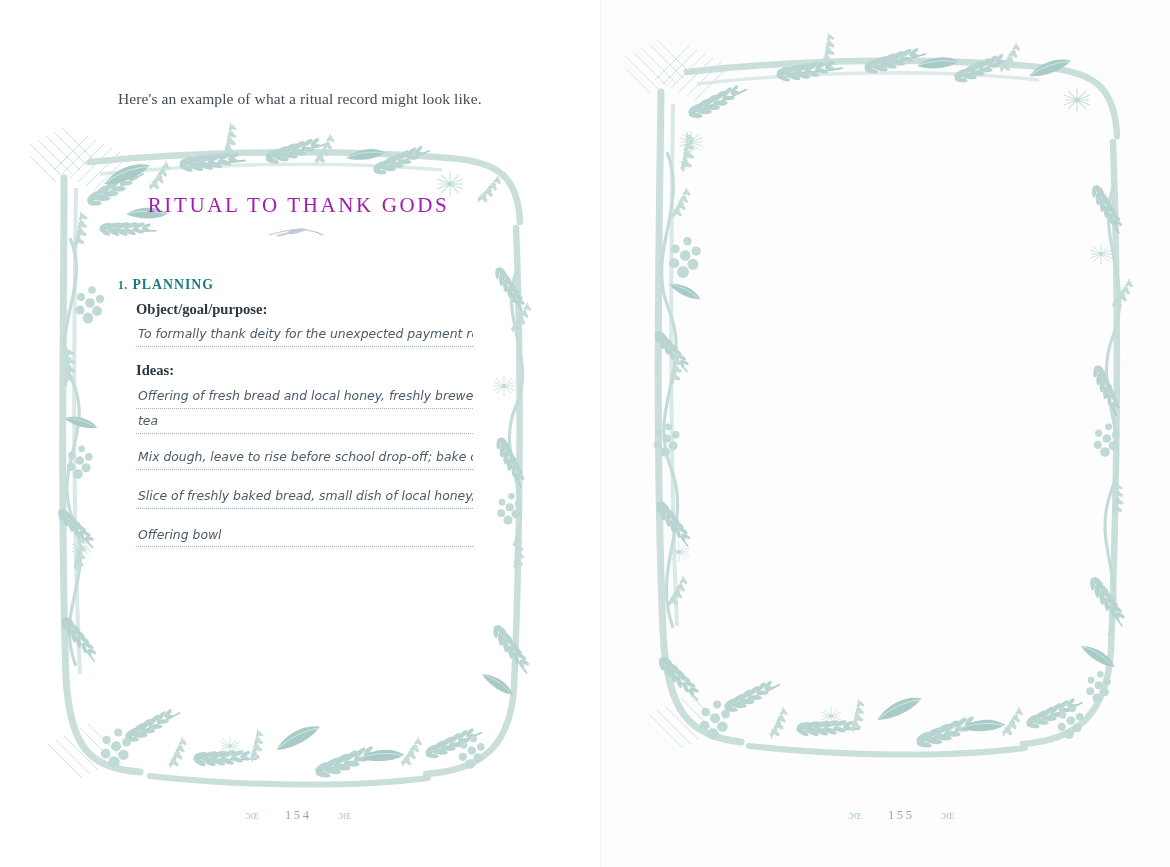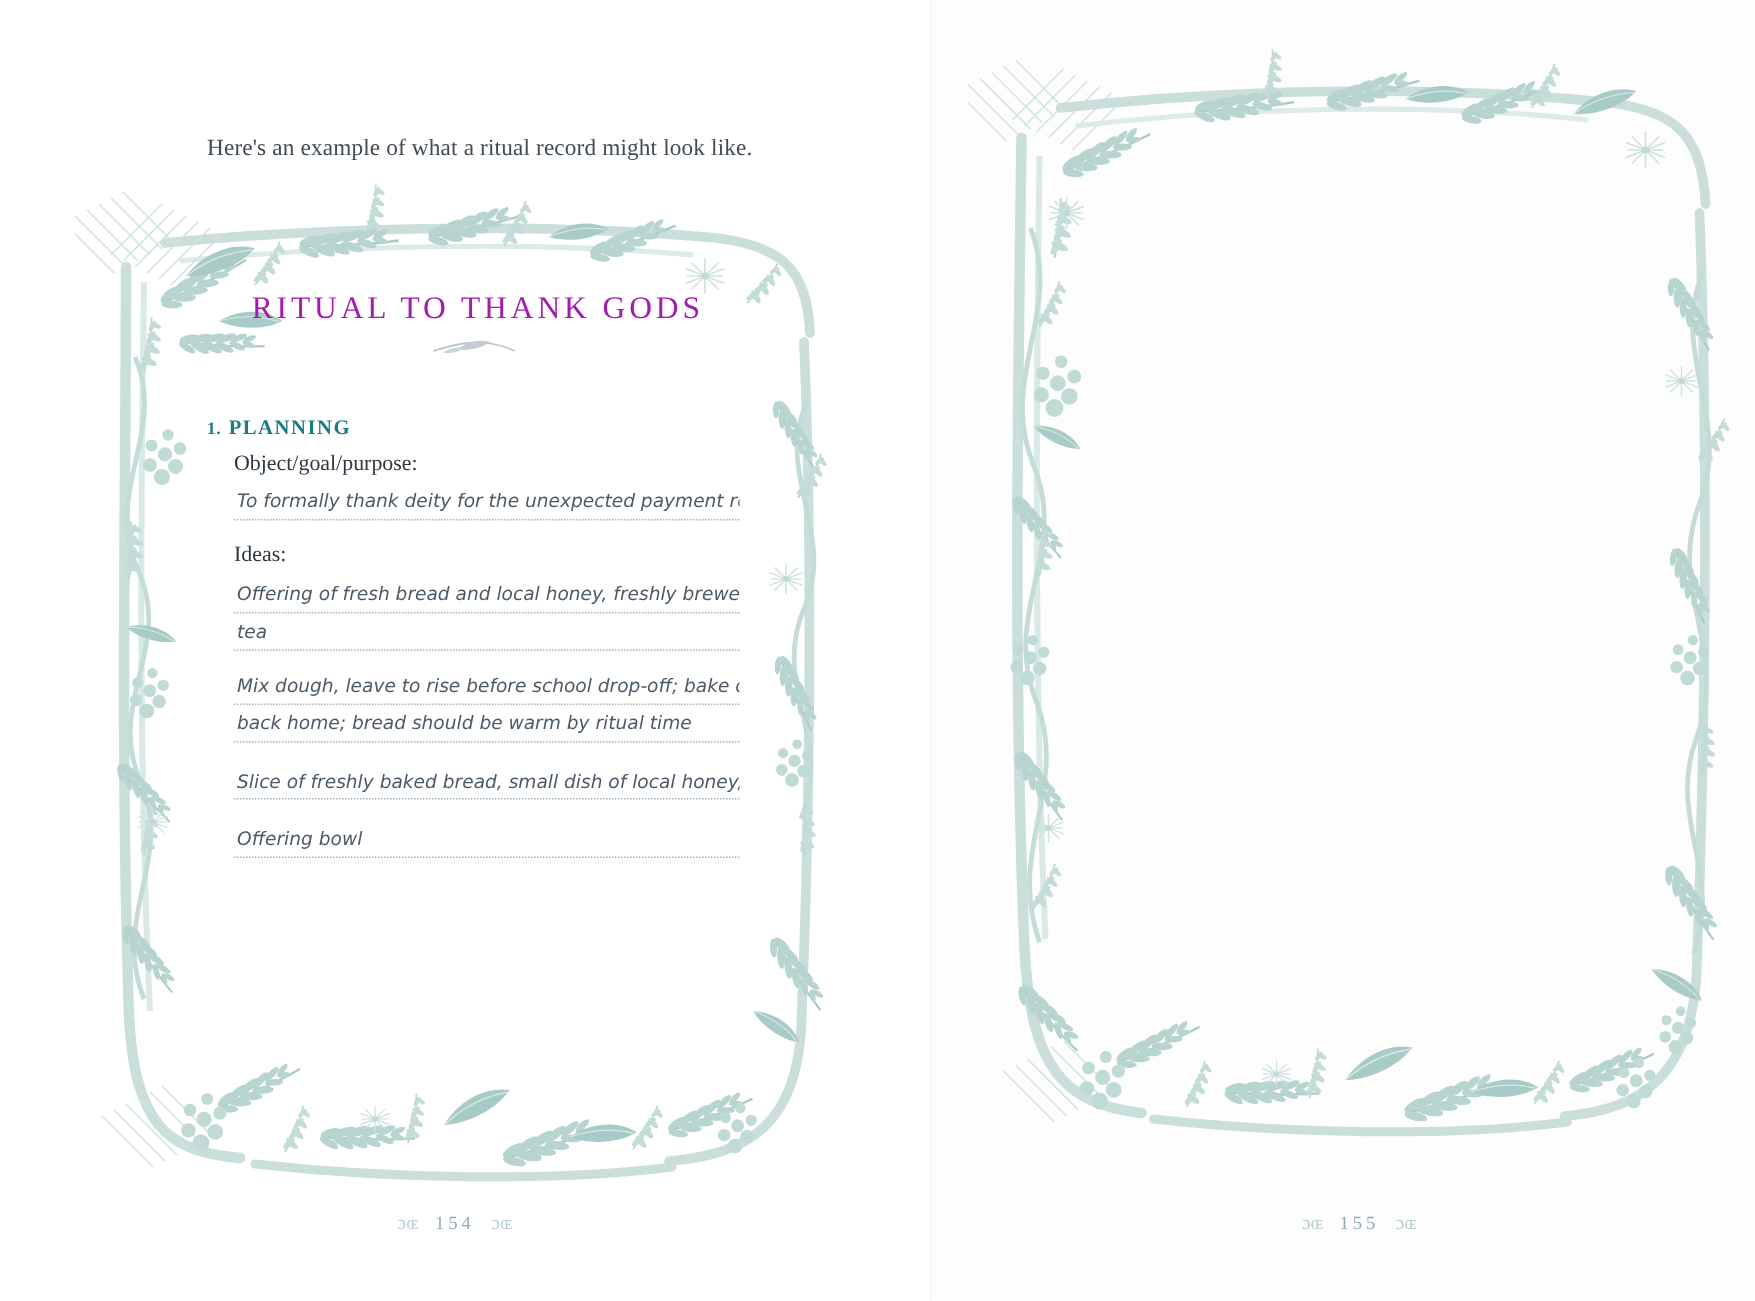--- a/index.html
+++ b/index.html
@@ -19,7 +19,6 @@
     position: absolute;
     inset: 0;
     display: block;
-    margin-left: 20px;
   }
 
   

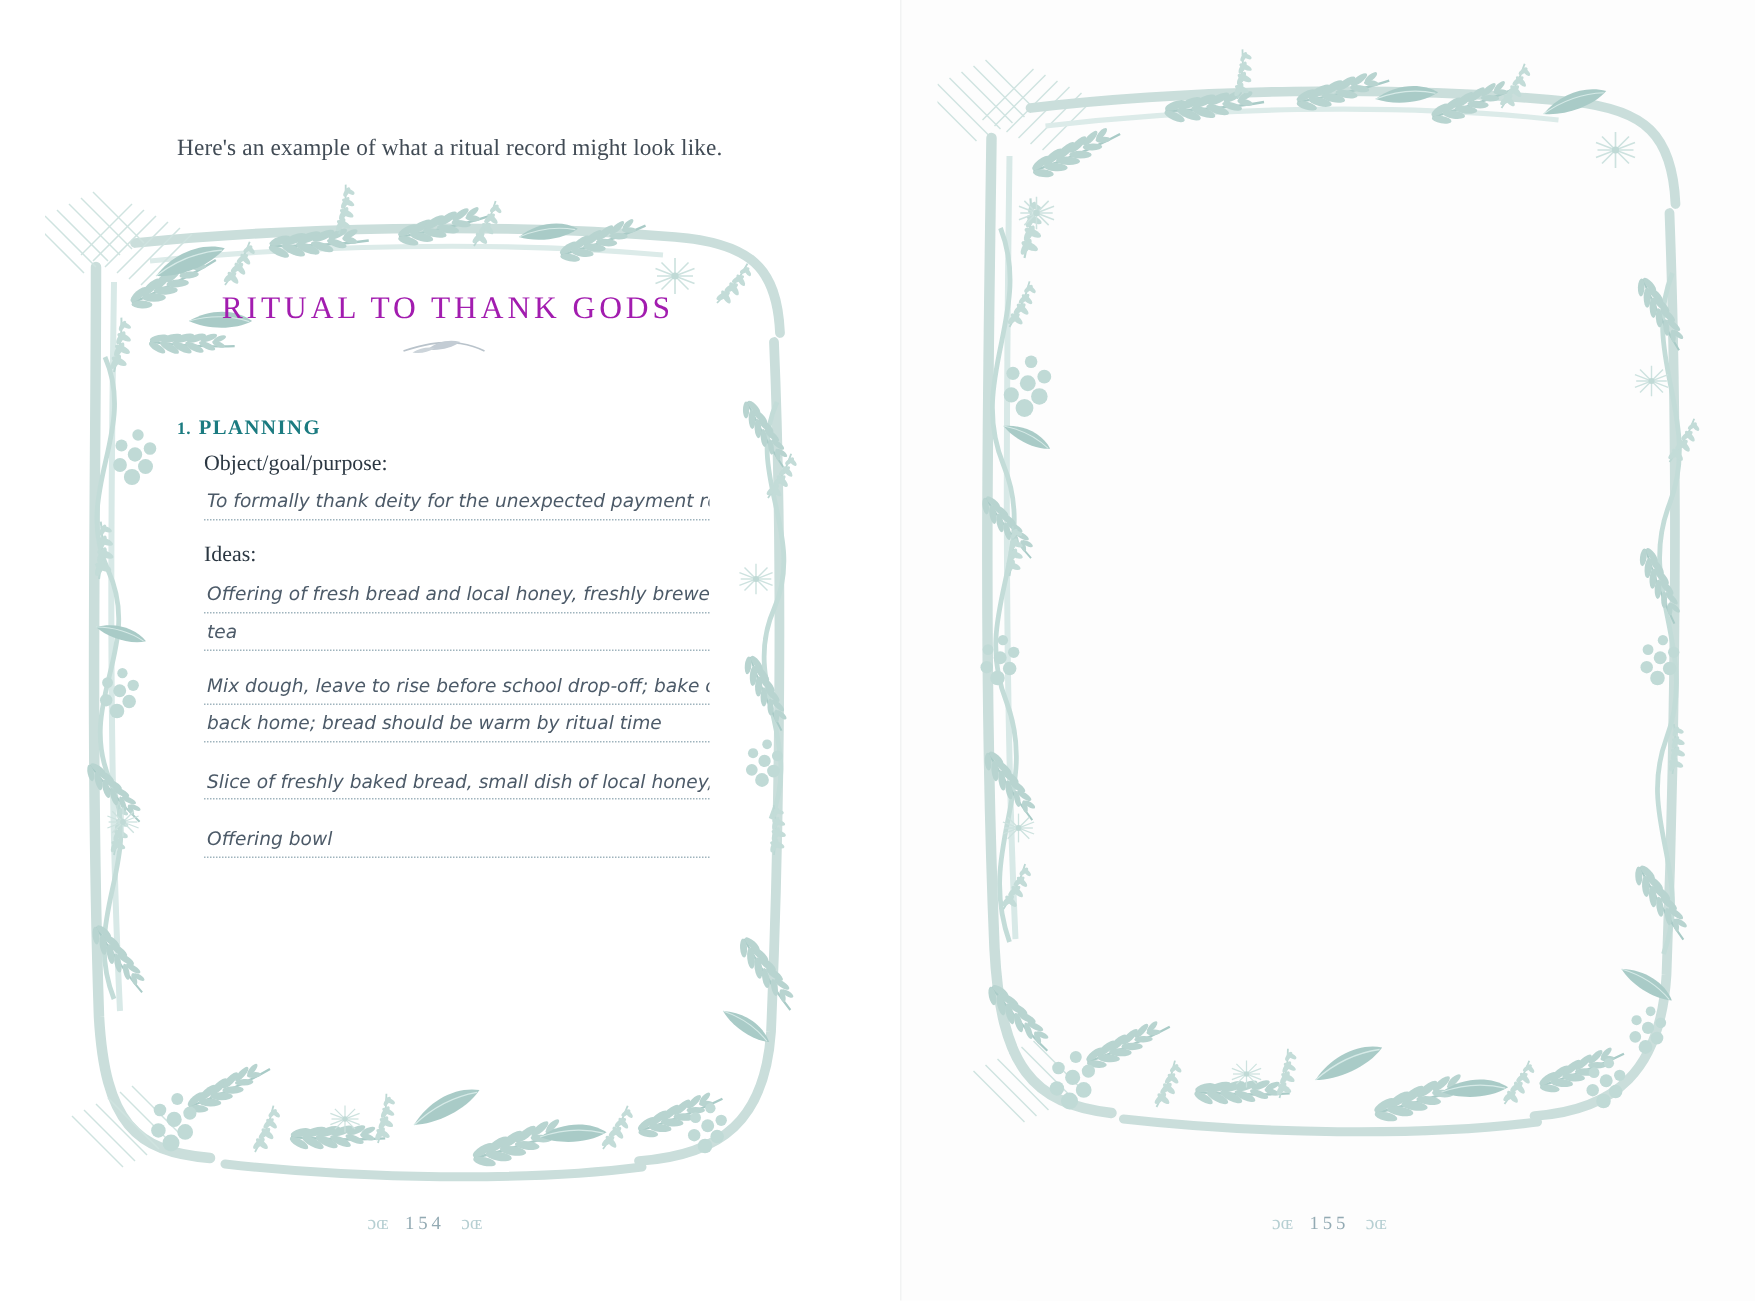--- a/index.html
+++ b/index.html
@@ -100,7 +100,7 @@
   .field:last-child { margin-bottom: 0; }
   .field-label {
     color: #2b3742;
-    font-weight: normal;
+    font-weight: bold;
     font-size: 14.6px;
     line-height: 1.32;
     margin-bottom: 3px;

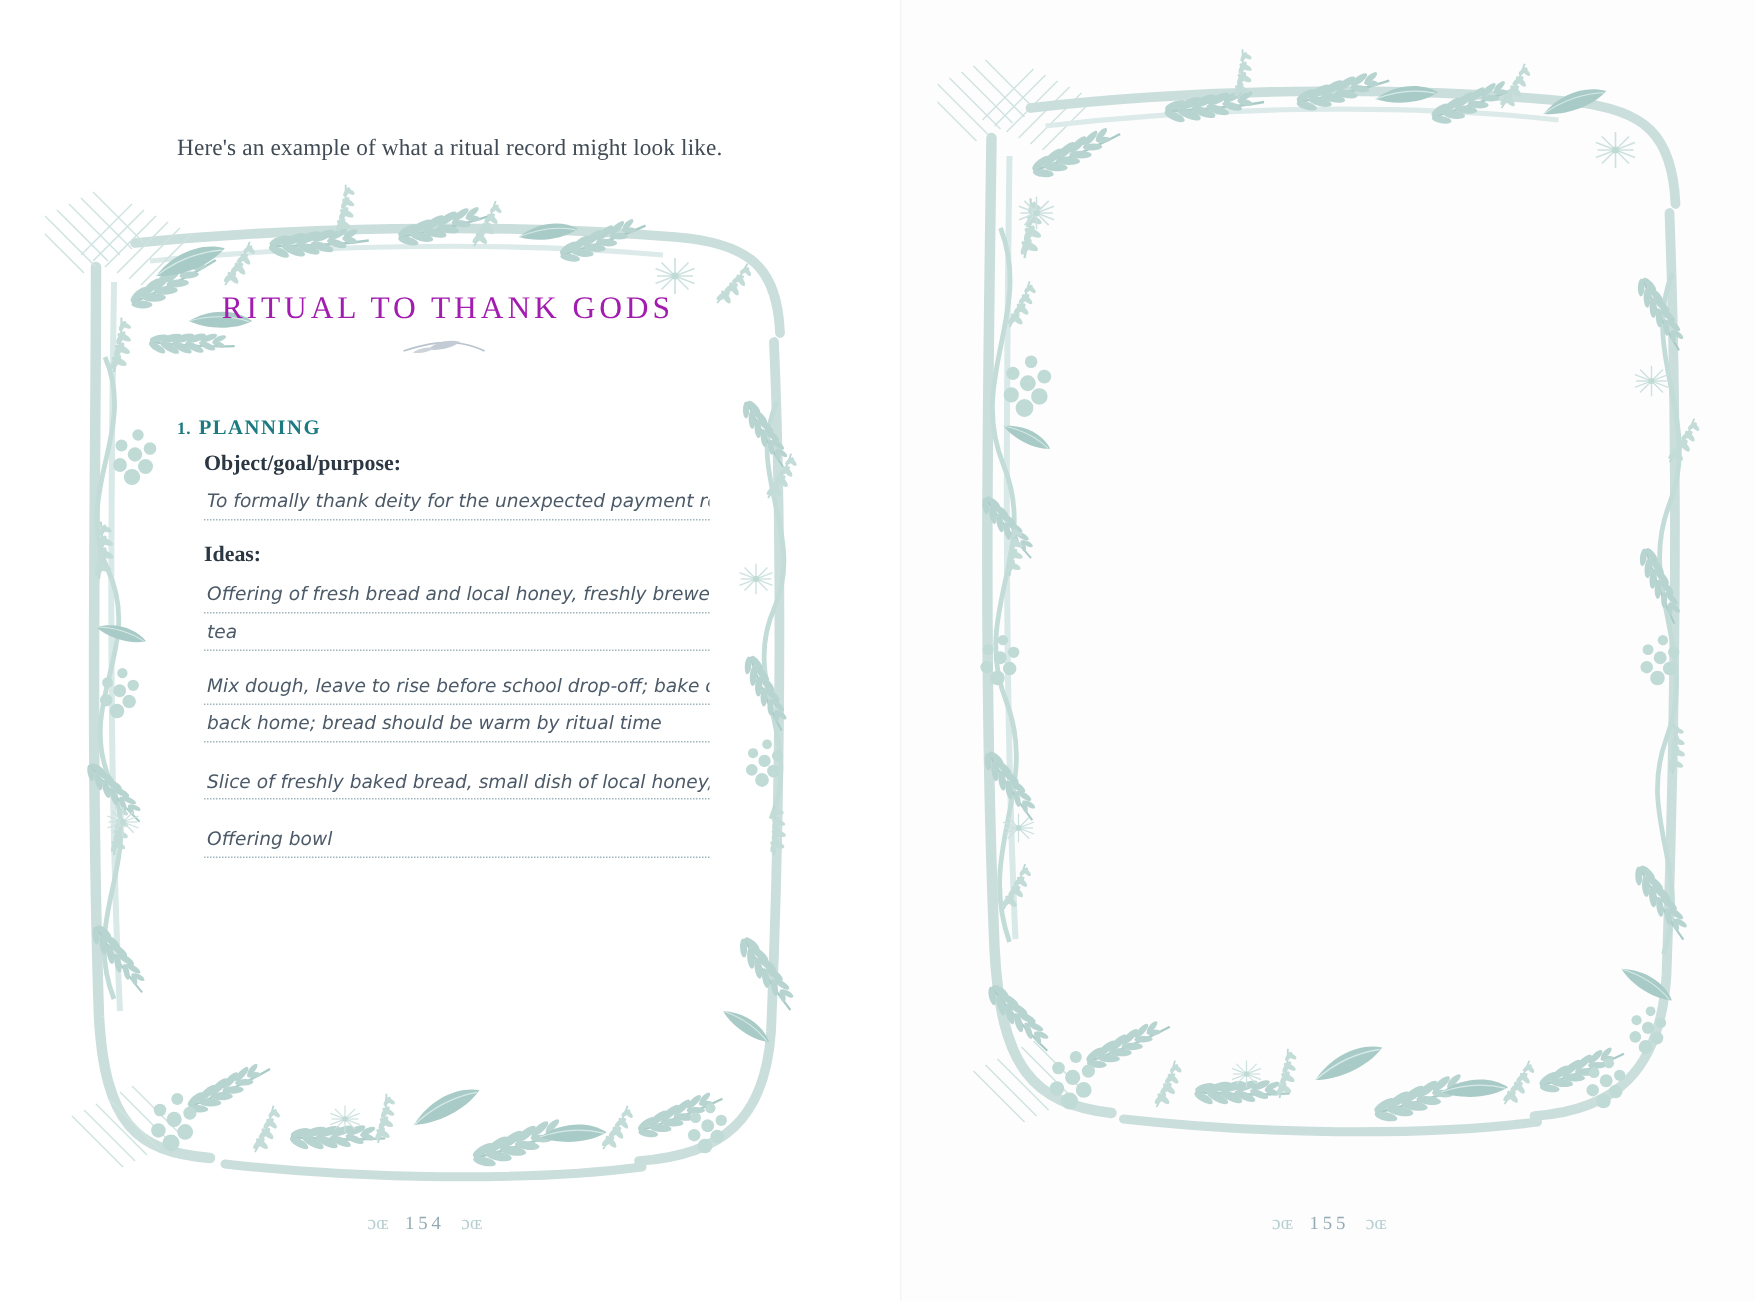--- a/index.html
+++ b/index.html
@@ -314,7 +314,6 @@
               </div>
               <div class="ans-group">
                 <div class="ans-line">Mix dough, leave to rise before school drop-off; bake once</div>
-                <div class="ans-line">back home; bread should be warm by ritual time</div>
               </div>
             </div>
           </div>

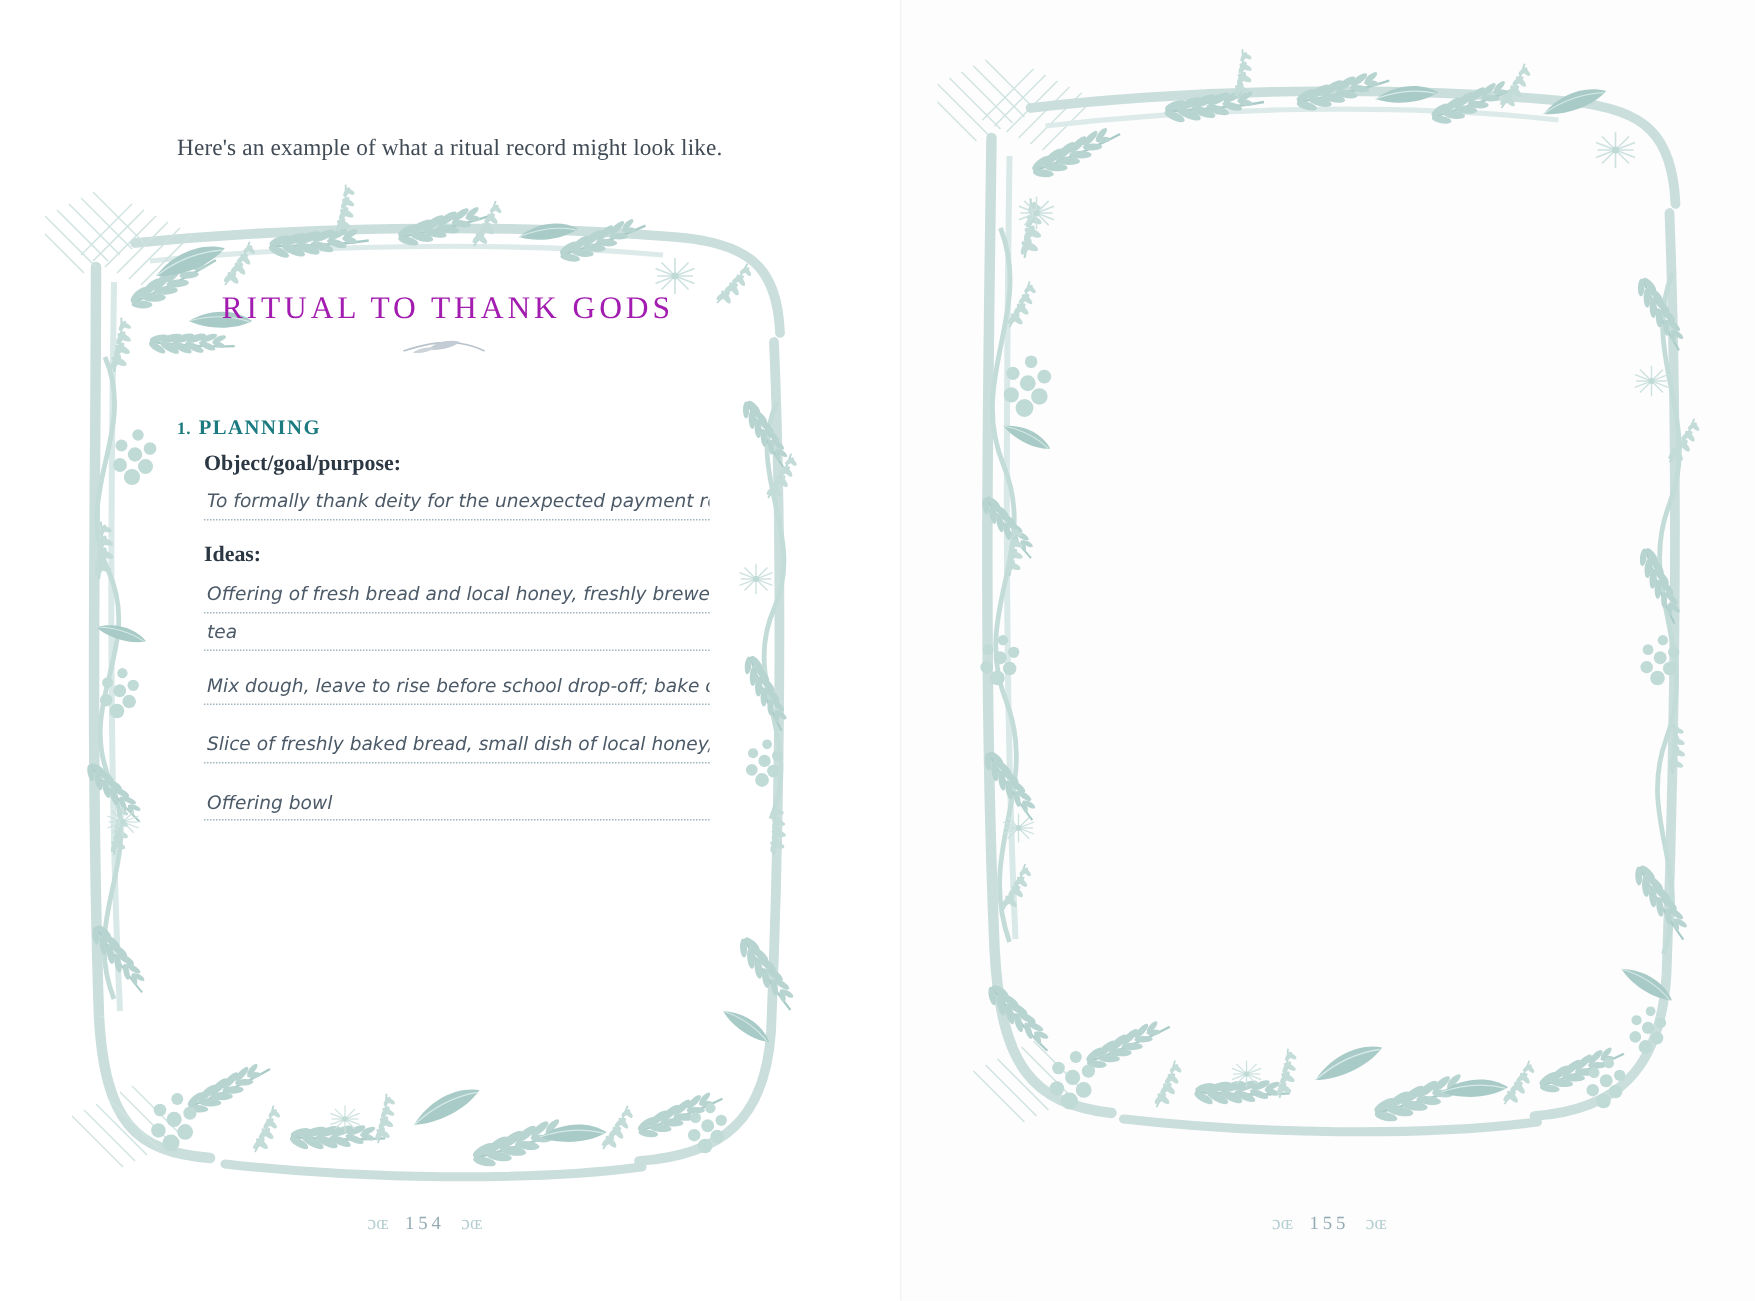--- a/index.html
+++ b/index.html
@@ -131,7 +131,7 @@
     letter-spacing: 2.6px;
     display: flex;
     align-items: center;
-    gap: 11px;
+    gap: 26px;
   }
   .folio-left  { left: 245px; }
   .folio-right { left: 848px; }

